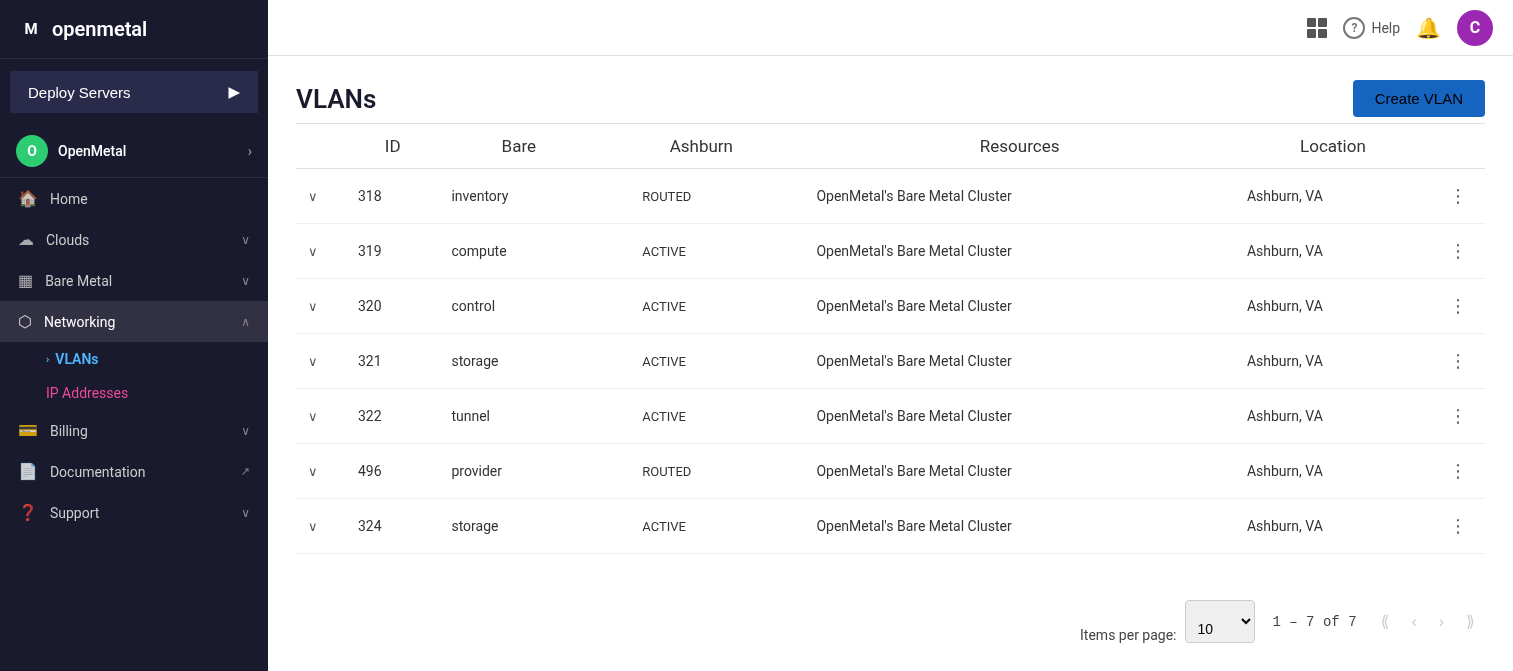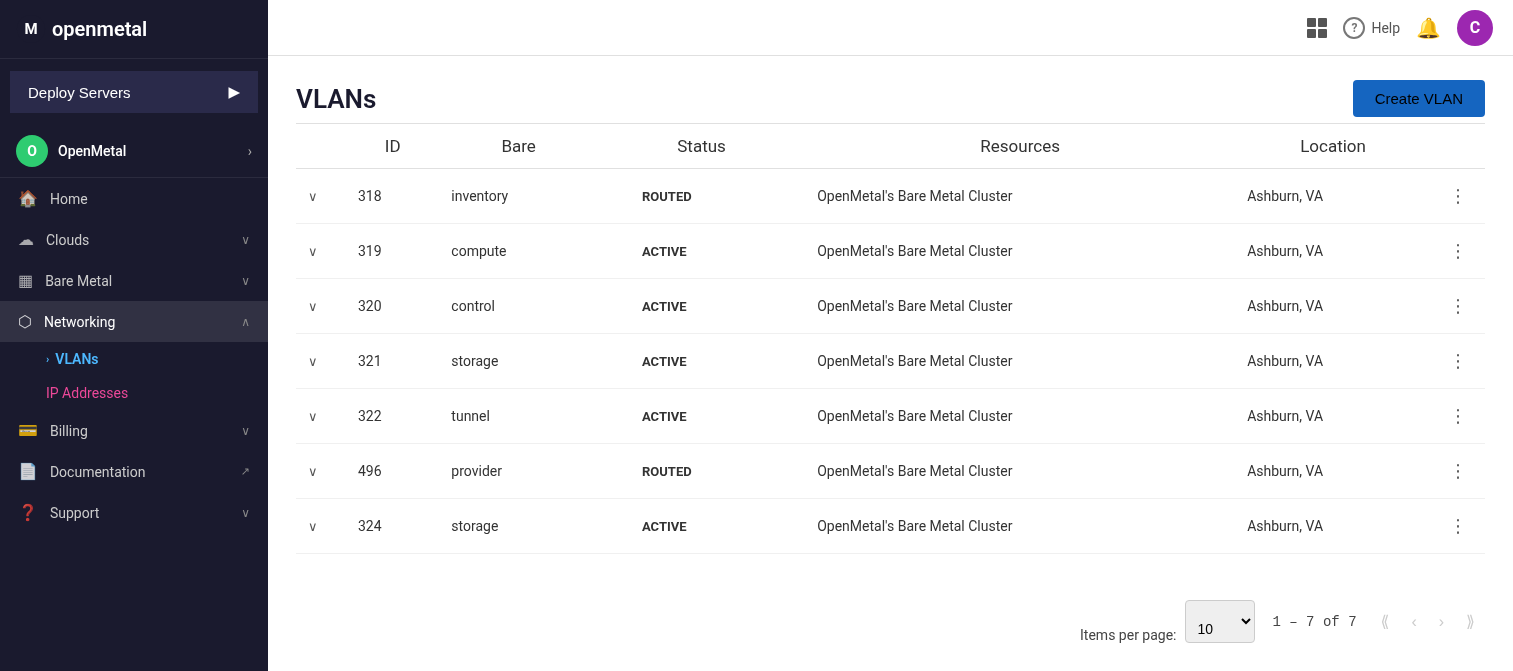--- a/index.html
+++ b/index.html
@@ -327,7 +327,7 @@
             <th></th>
             <th>ID</th>
             <th>Bare</th>
-            <th>Status</th>
+            <th>Ashburn</th>
             <th>Resources</th>
             <th>Location</th>
             <th></th>

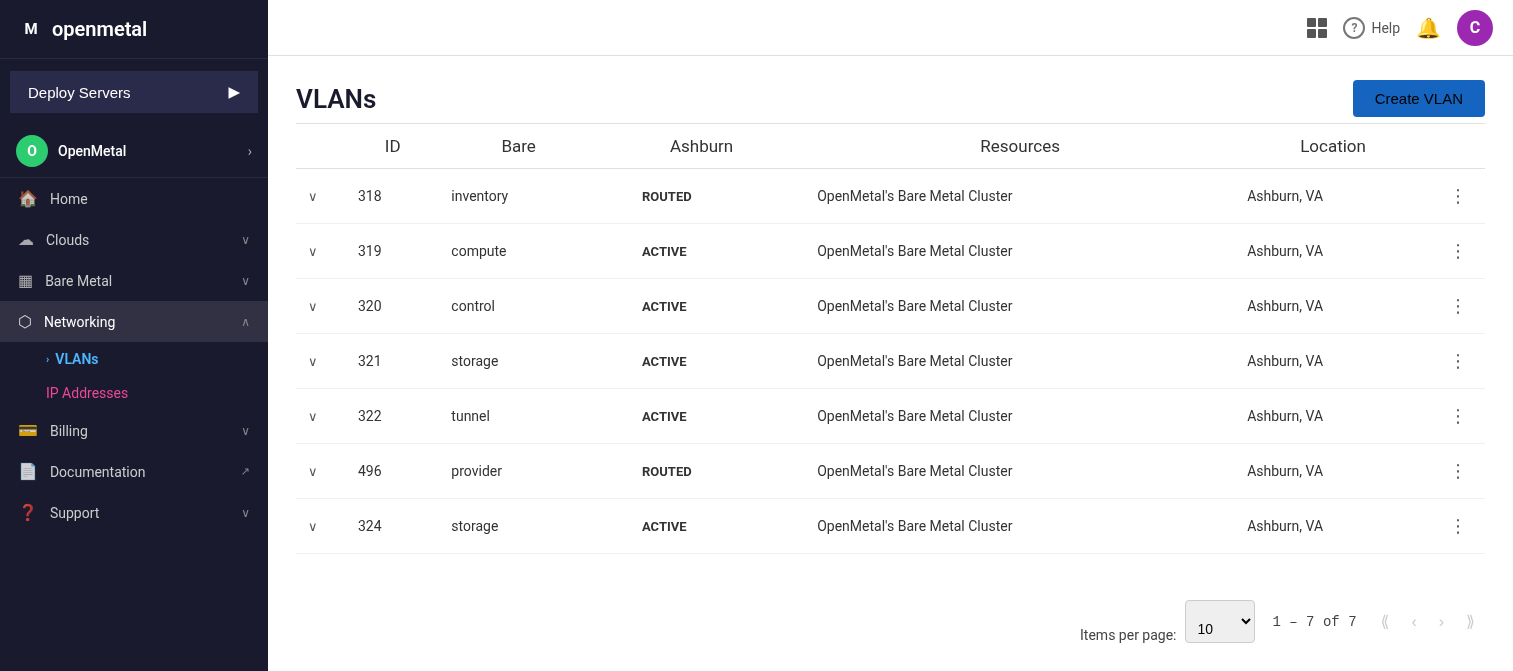--- a/index.html
+++ b/index.html
@@ -178,7 +178,7 @@
     }
     .status-badge {
       font-size: 13px;
-      font-weight: 700;
+      font-weight: 400;
       color: #333;
       margin-left: 32px;
     }

